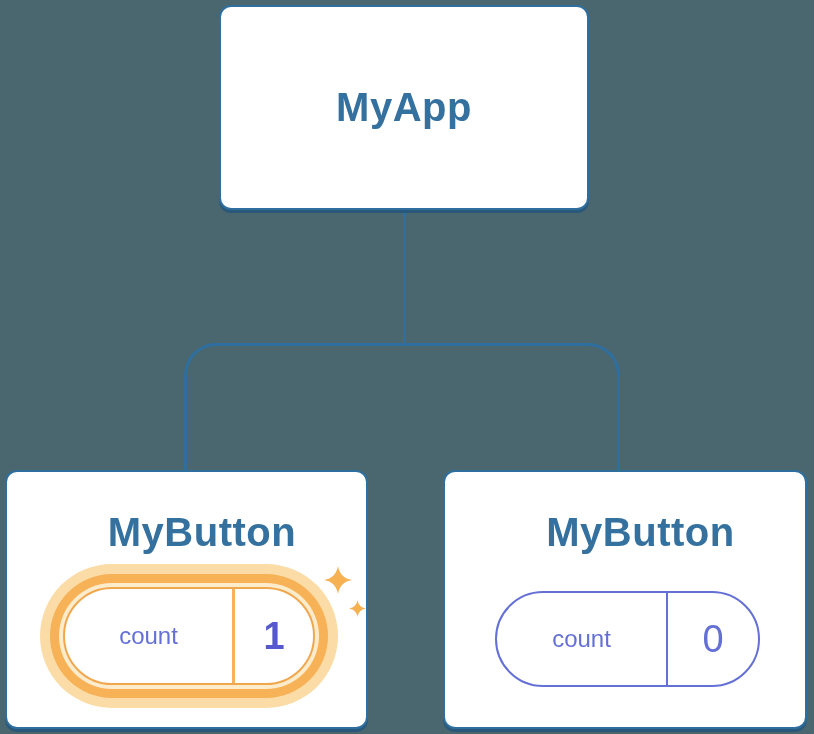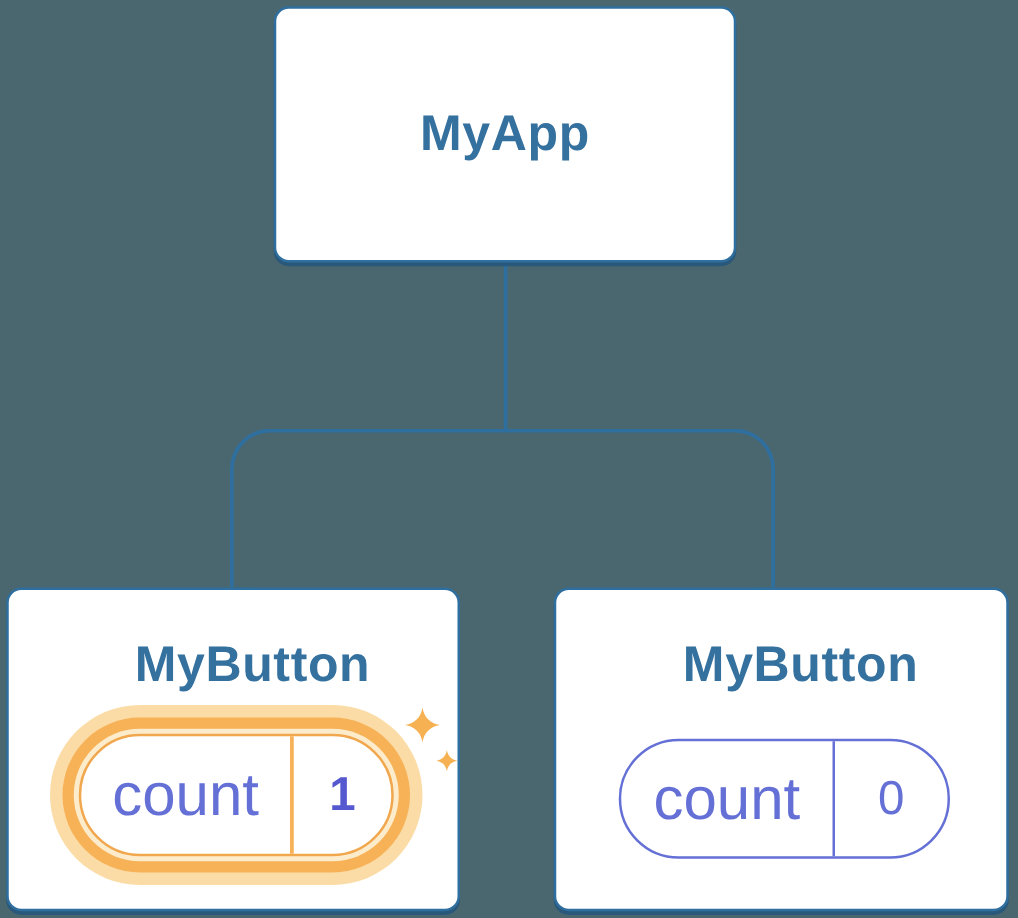--- a/index.html
+++ b/index.html
@@ -83,7 +83,7 @@
   }
   .seg-key{
     flex:1;display:flex;align-items:center;justify-content:center;
-    color:var(--state-indigo);font-size:48px;
+    color:var(--state-indigo);font-size:24px;
   }
   .seg-val{
     display:flex;align-items:center;justify-content:center;

